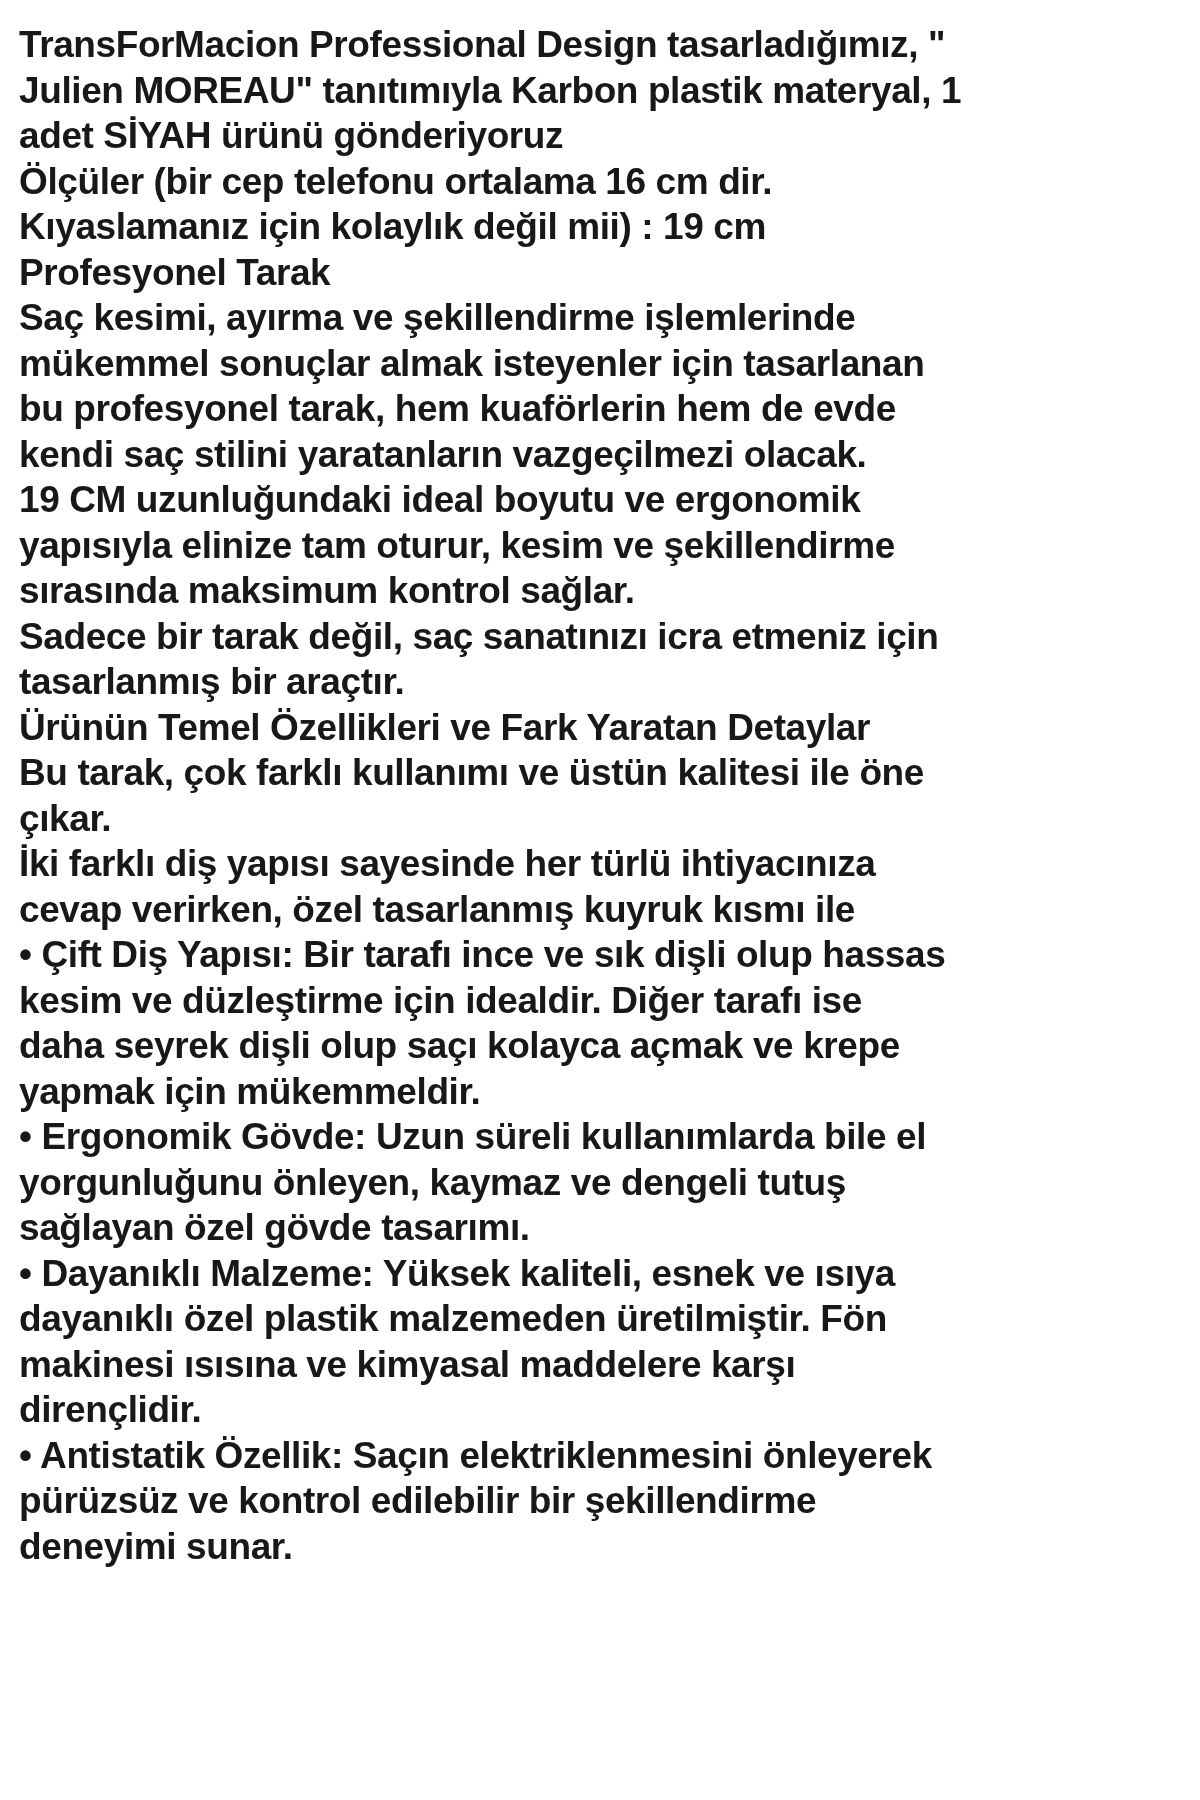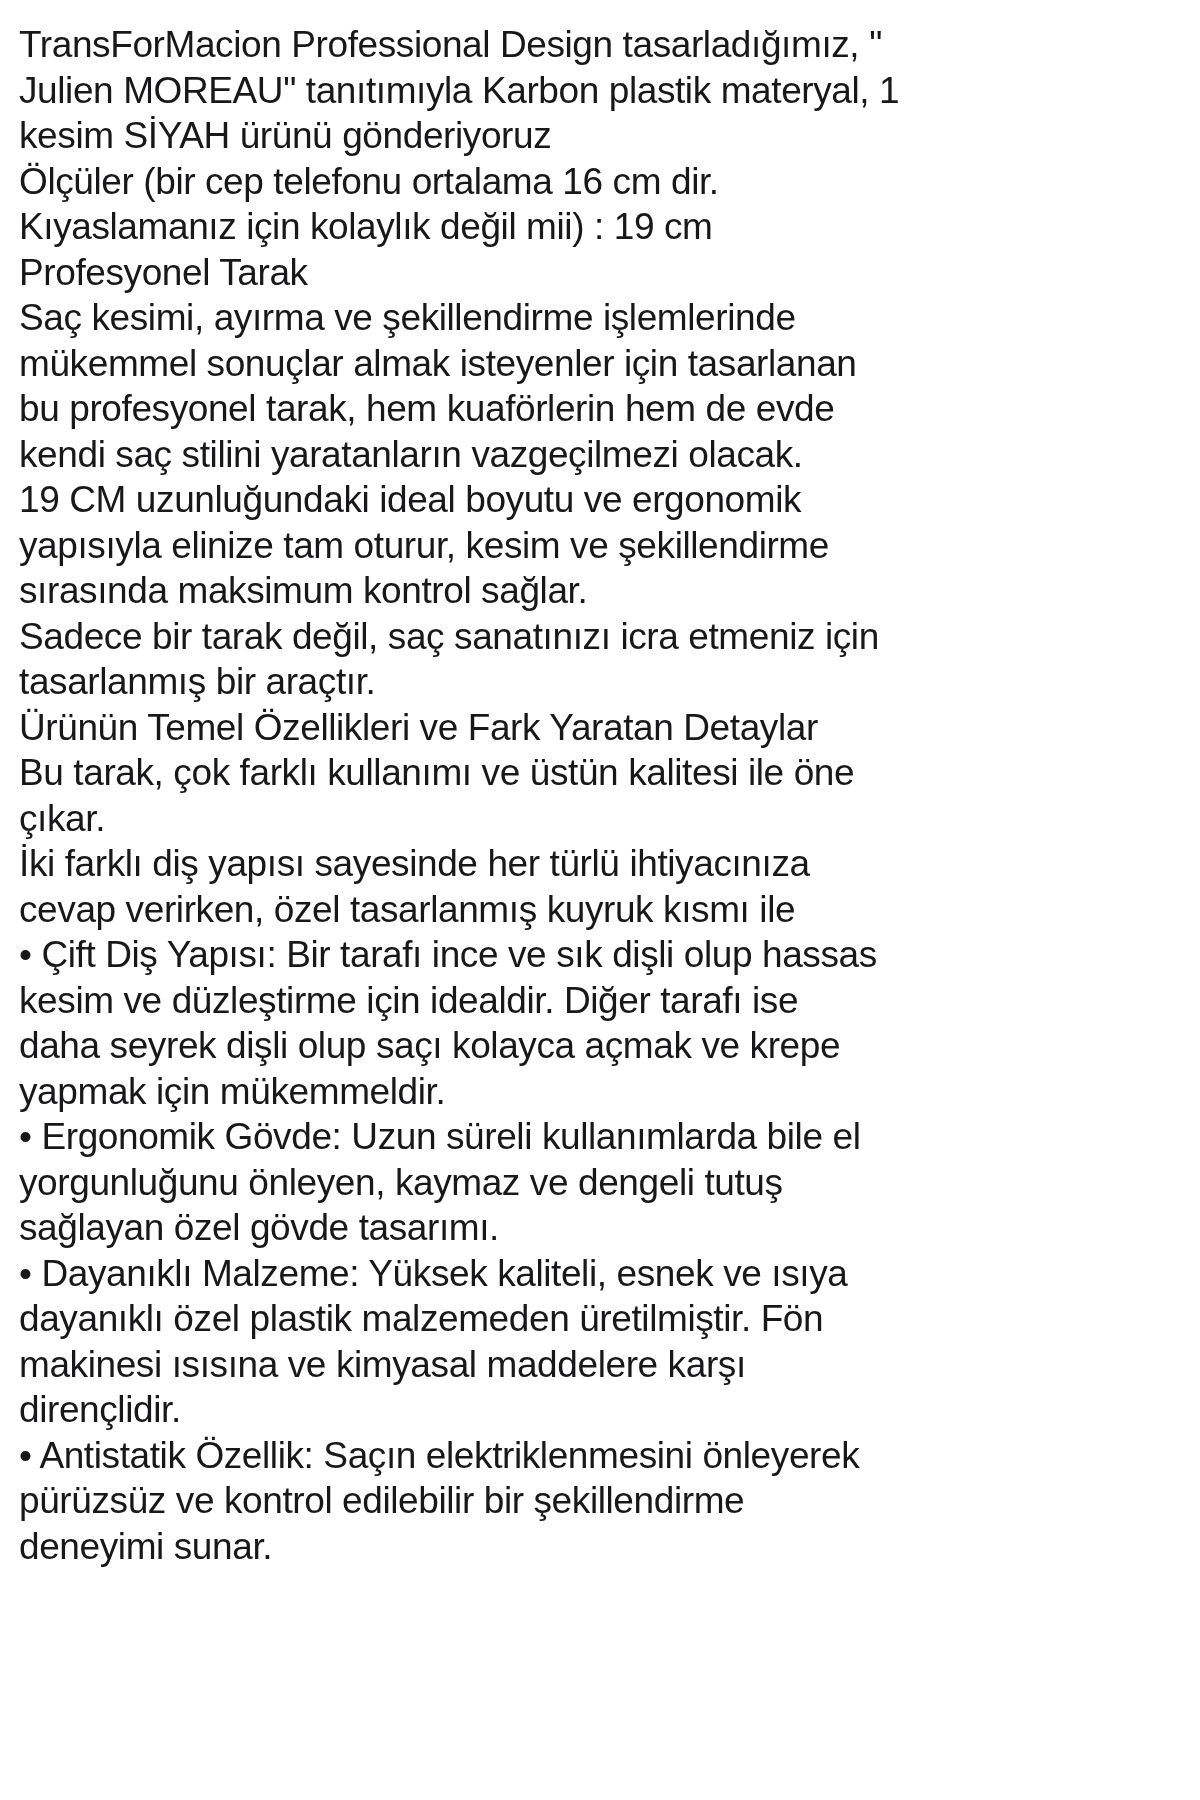--- a/index.html
+++ b/index.html
@@ -34,7 +34,7 @@
     letter-spacing: -0.4px;
     white-space: pre;
     color: #18181a;
-    font-weight: 400;
+    font-weight: 700;
   }
 </style>
 </head>

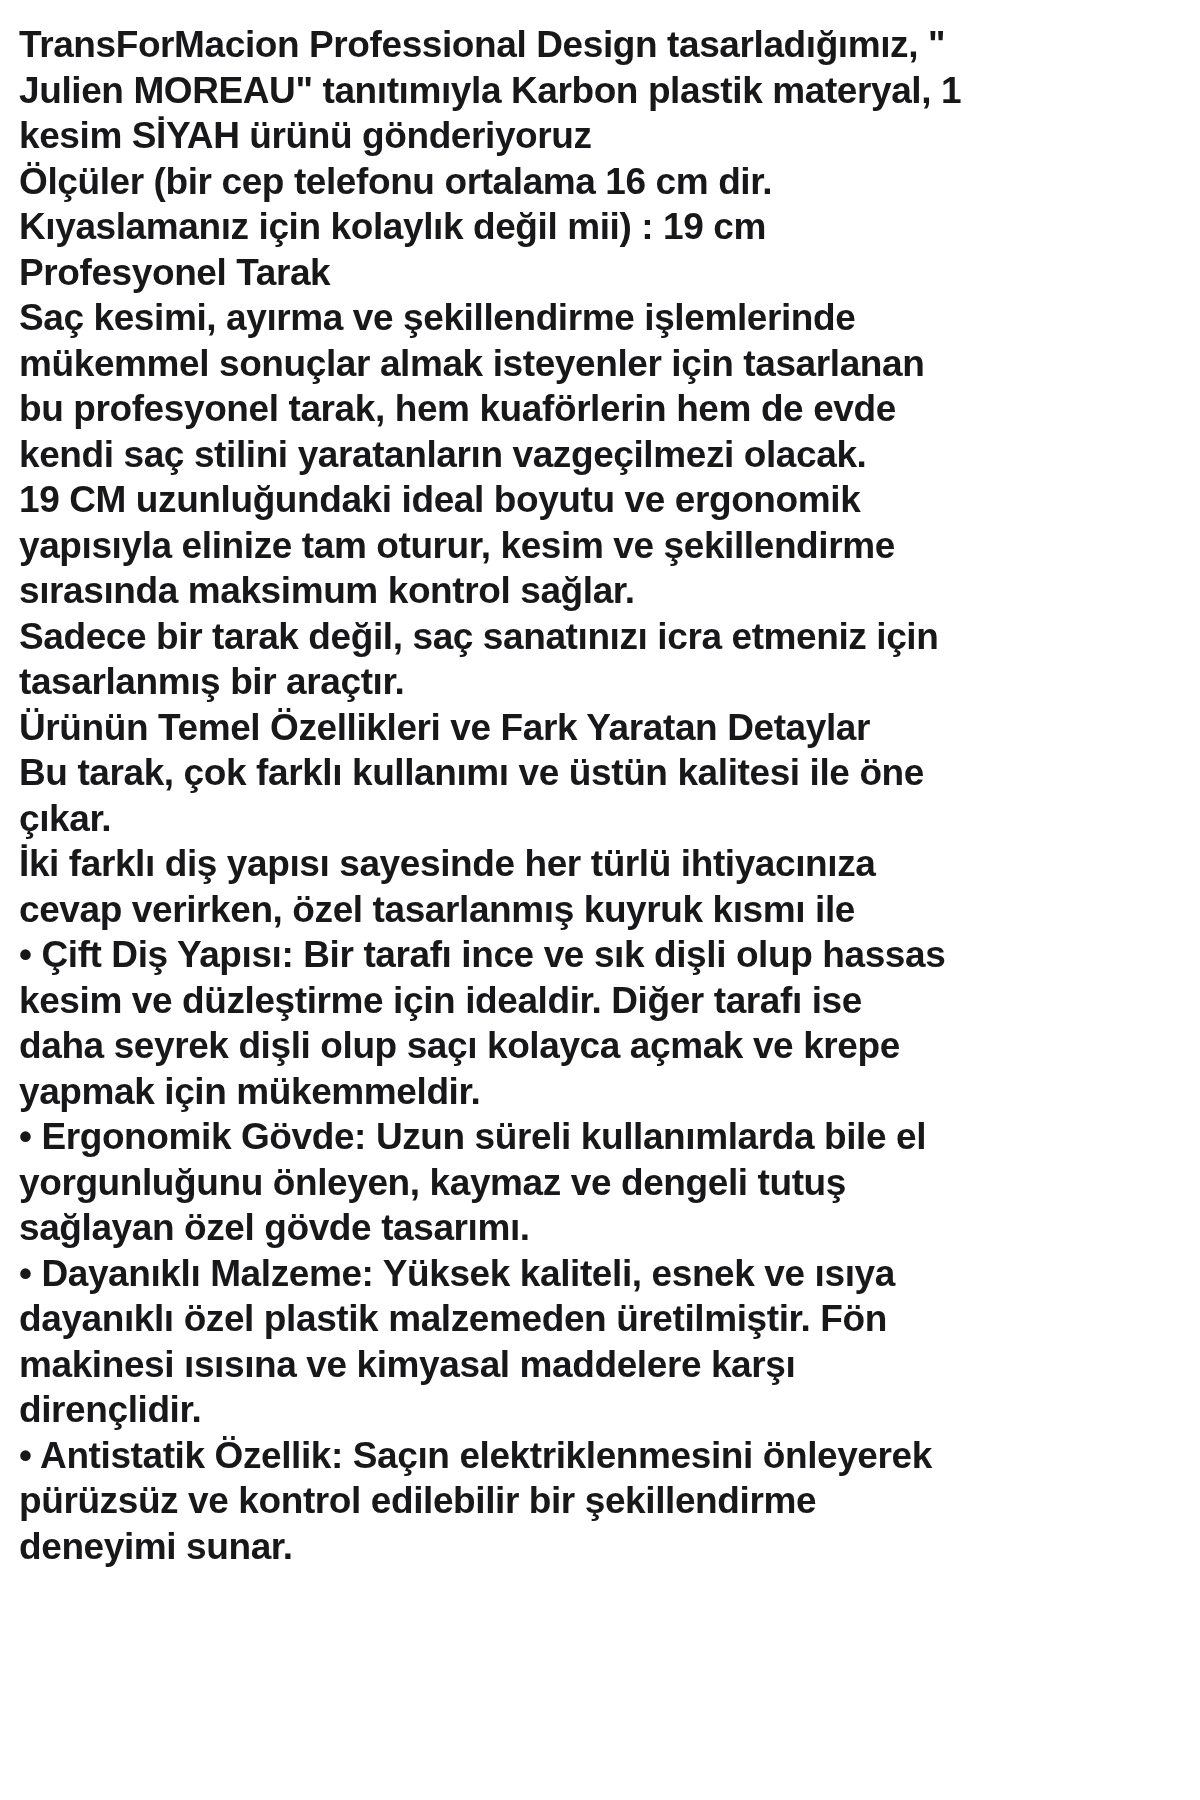--- a/index.html
+++ b/index.html
@@ -44,7 +44,7 @@
   <div class="desc-block" id="desc-body">
       <span class="desc-line">TransForMacion Professional Design tasarladığımız, "</span>
       <span class="desc-line">Julien MOREAU" tanıtımıyla Karbon plastik materyal, 1</span>
-      <span class="desc-line">kesim SİYAH ürünü gönderiyoruz</span>
+      <span class="desc-line">adet SİYAH ürünü gönderiyoruz</span>
       <span class="desc-line">Ölçüler (bir cep telefonu ortalama 16 cm dir.</span>
       <span class="desc-line">Kıyaslamanız için kolaylık değil mii) : 19 cm</span>
       <span class="desc-line">Profesyonel Tarak</span>

